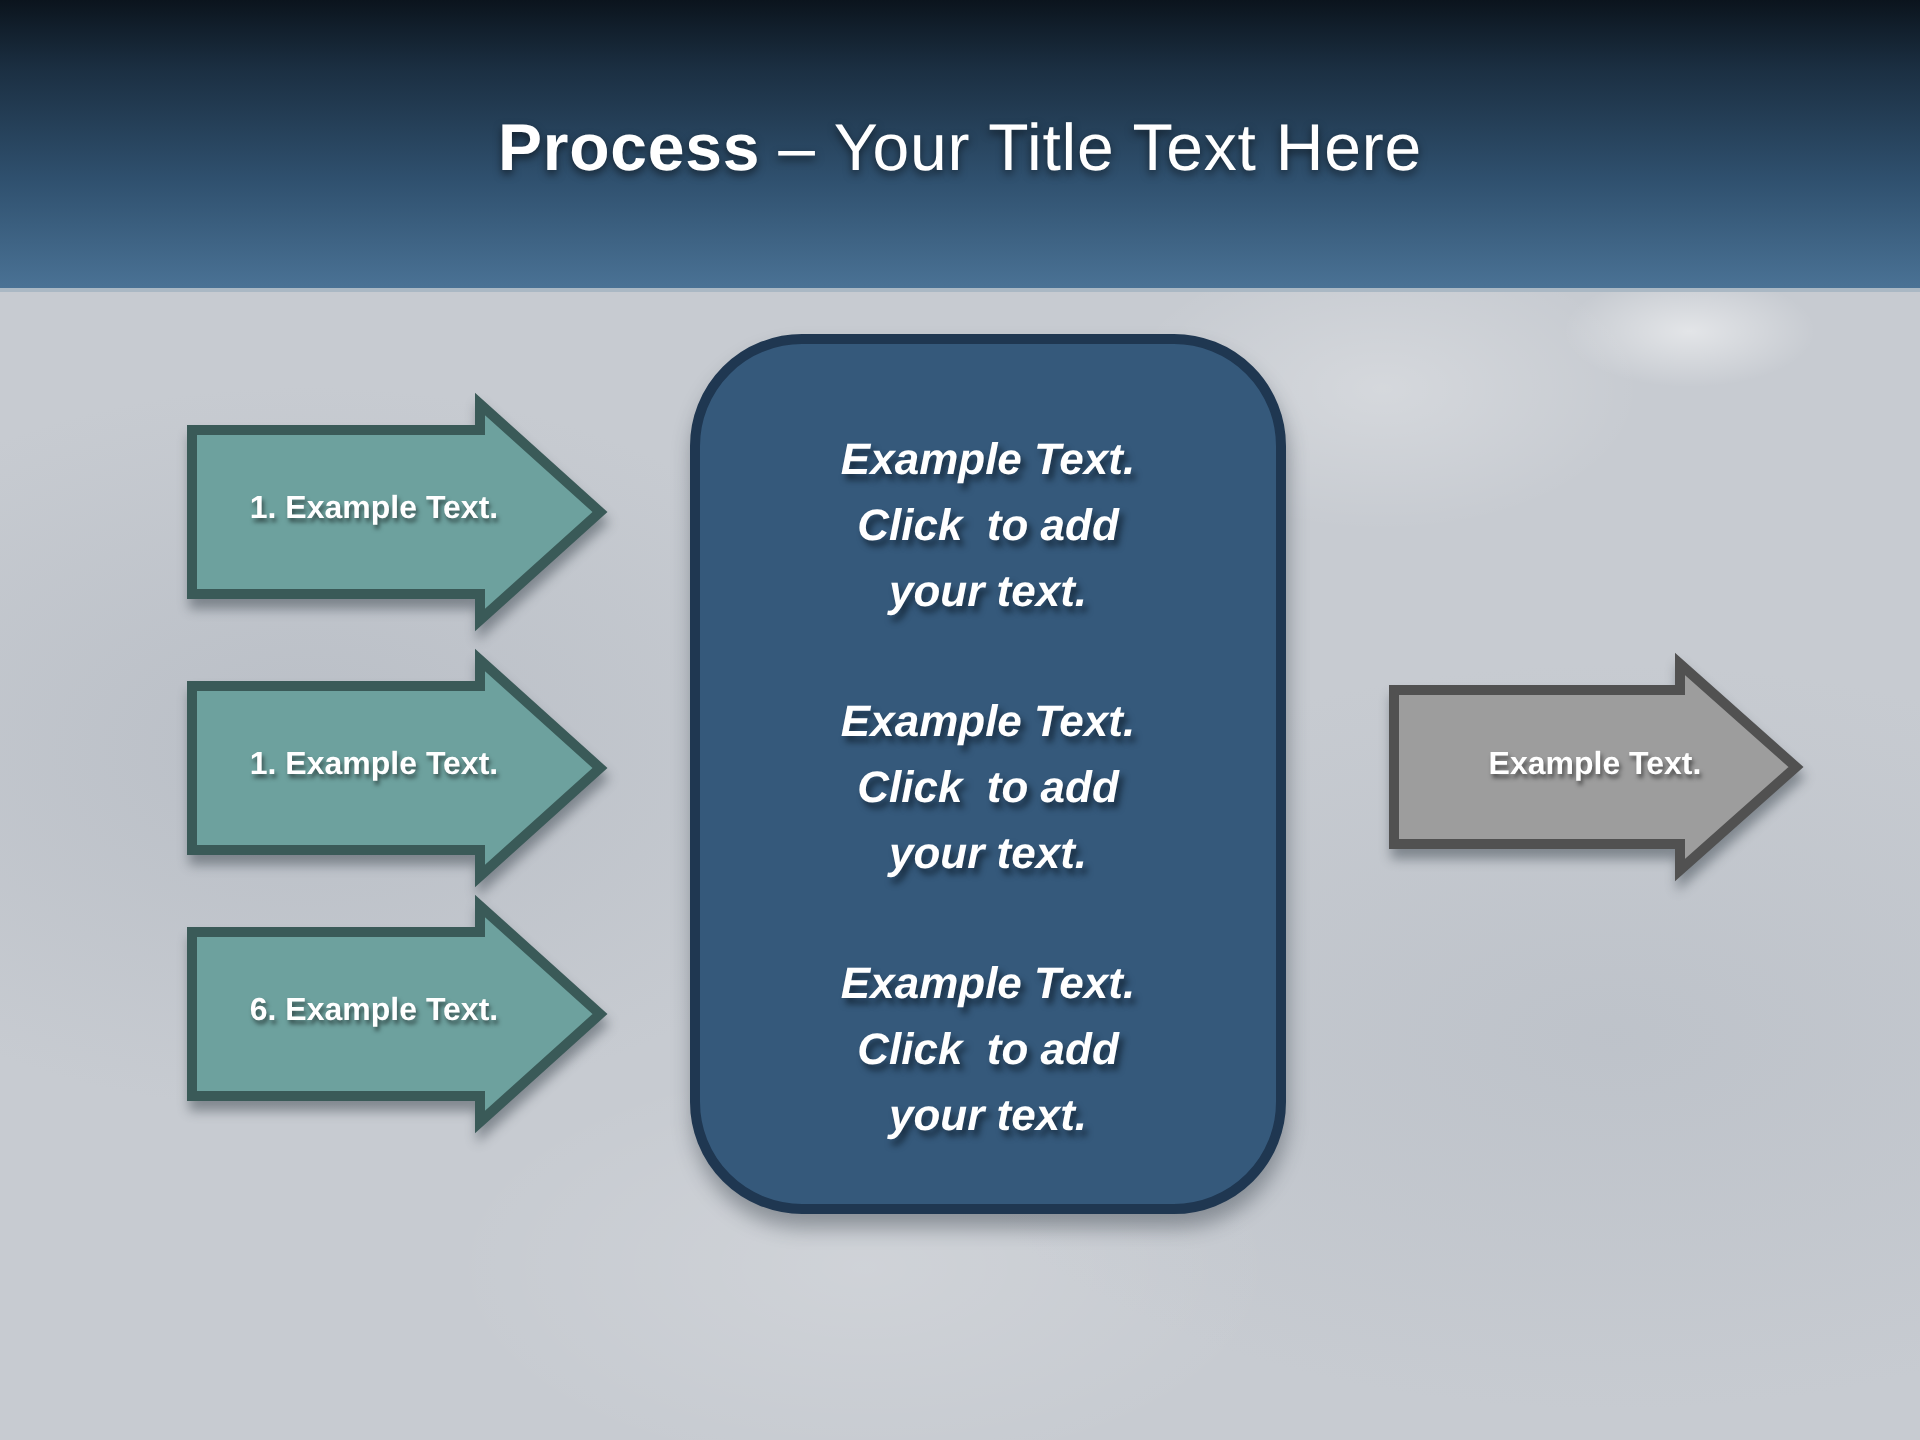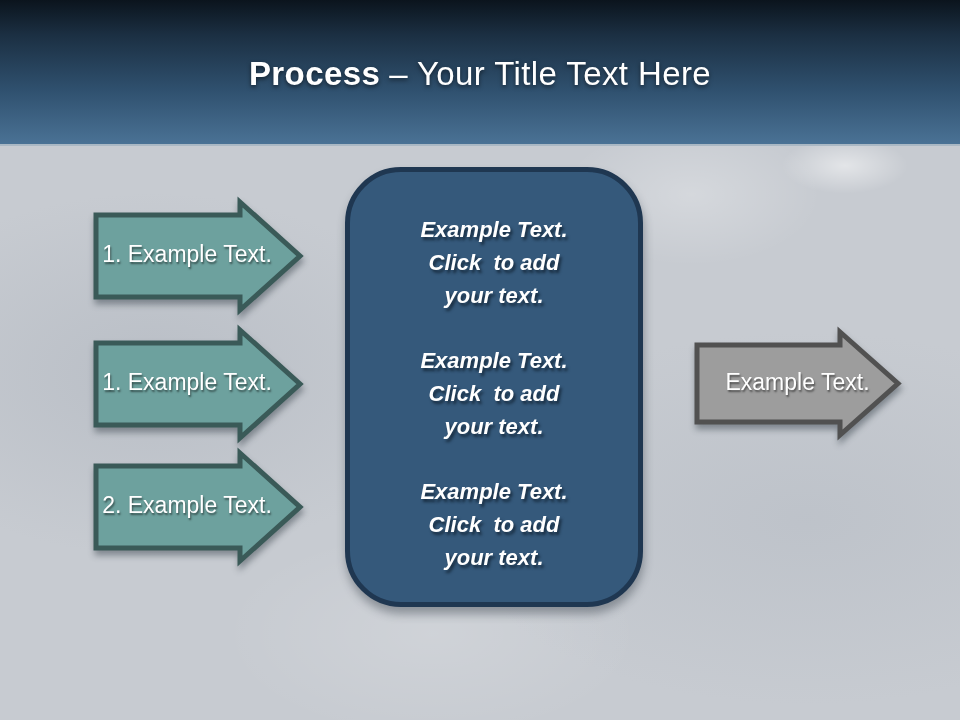--- a/index.html
+++ b/index.html
@@ -74,10 +74,11 @@
     display: flex;
     align-items: center;
     justify-content: center;
-    font-size: 23px;
+    font-size: 16px;
     color: var(--text_white, #ffffff);
     text-shadow: 1px 2px 2px rgba(0,0,0,0.5);
     white-space: nowrap;
+    font-weight: bold;
   }
   .teal .arrow-label { padding: 0 22px 3px 0; }
   .gray .arrow-label { padding-bottom: 2px; }

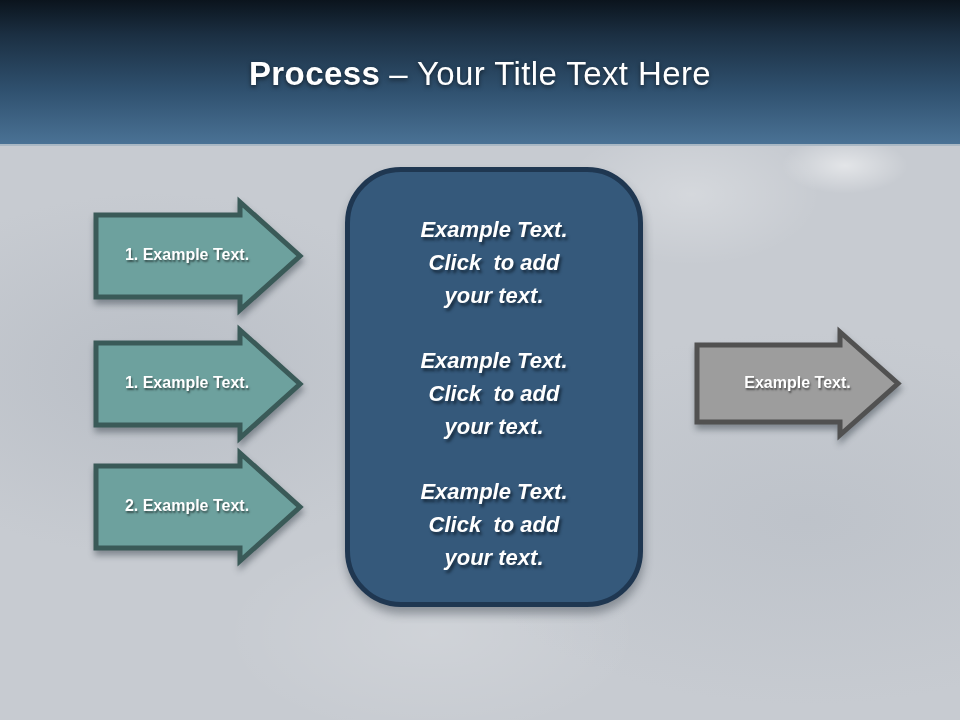--- a/index.html
+++ b/index.html
@@ -143,7 +143,7 @@
     <svg viewBox="0 0 204 108" preserveAspectRatio="none">
       <polygon points="0,13 144,13 144,0 204,54 144,108 144,95 0,95"></polygon>
     </svg>
-    <div class="arrow-label">2. Example Text.</div>
+    <div class="arrow-label">6. Example Text.</div>
   </div>
 
   <section class="panel">

